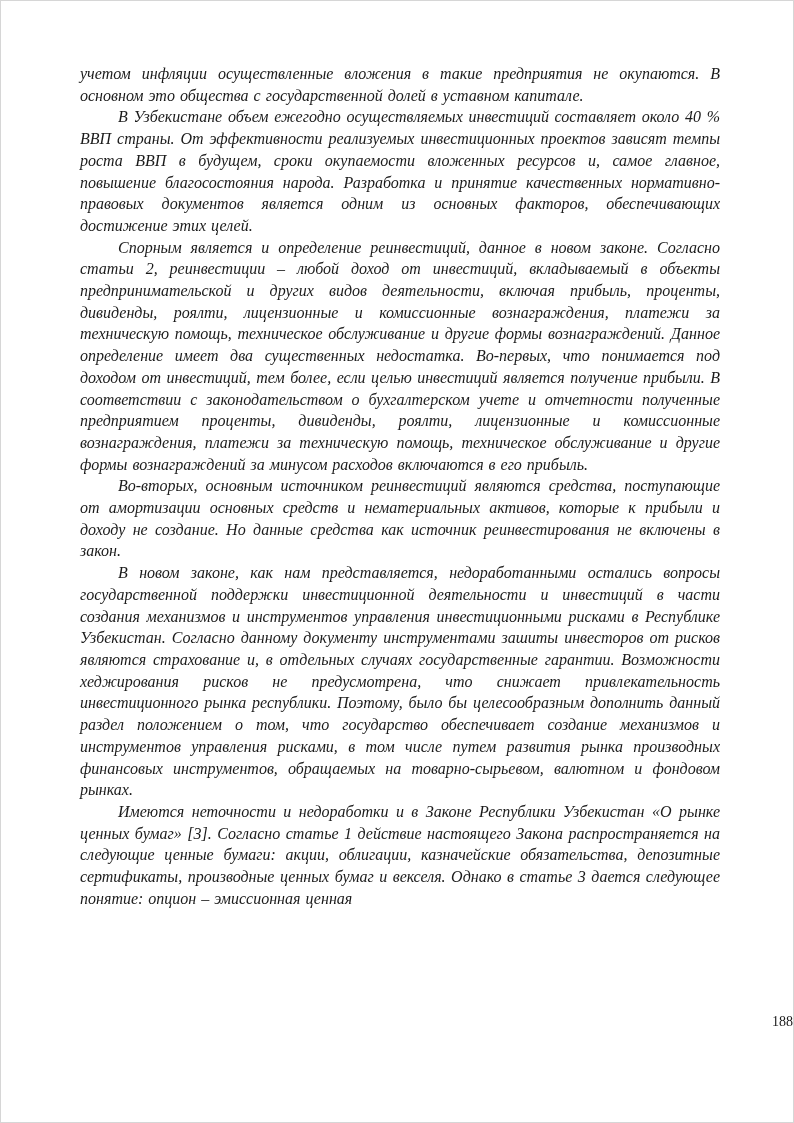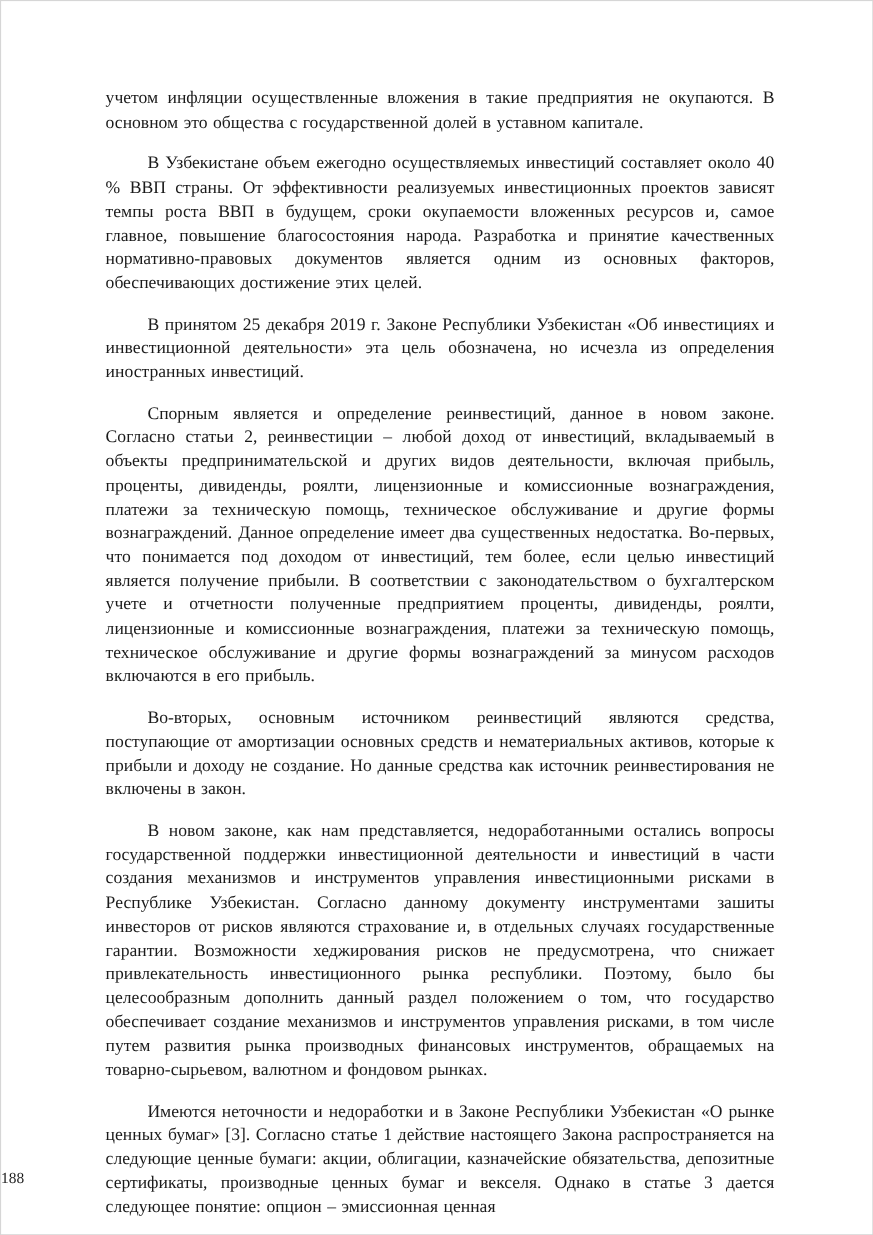--- a/index.html
+++ b/index.html
@@ -26,13 +26,14 @@
     width: 640px;
   }
   .content p {
-    margin: 16px;
+    margin: 0;
     padding: 0;
     font-size: 16px;
     line-height: 21.7px;
     text-align: justify;
     text-indent: 38px;
     word-spacing: 1px;
+    font-style: italic;
   }
   .content p.no-indent {
     text-indent: 0;

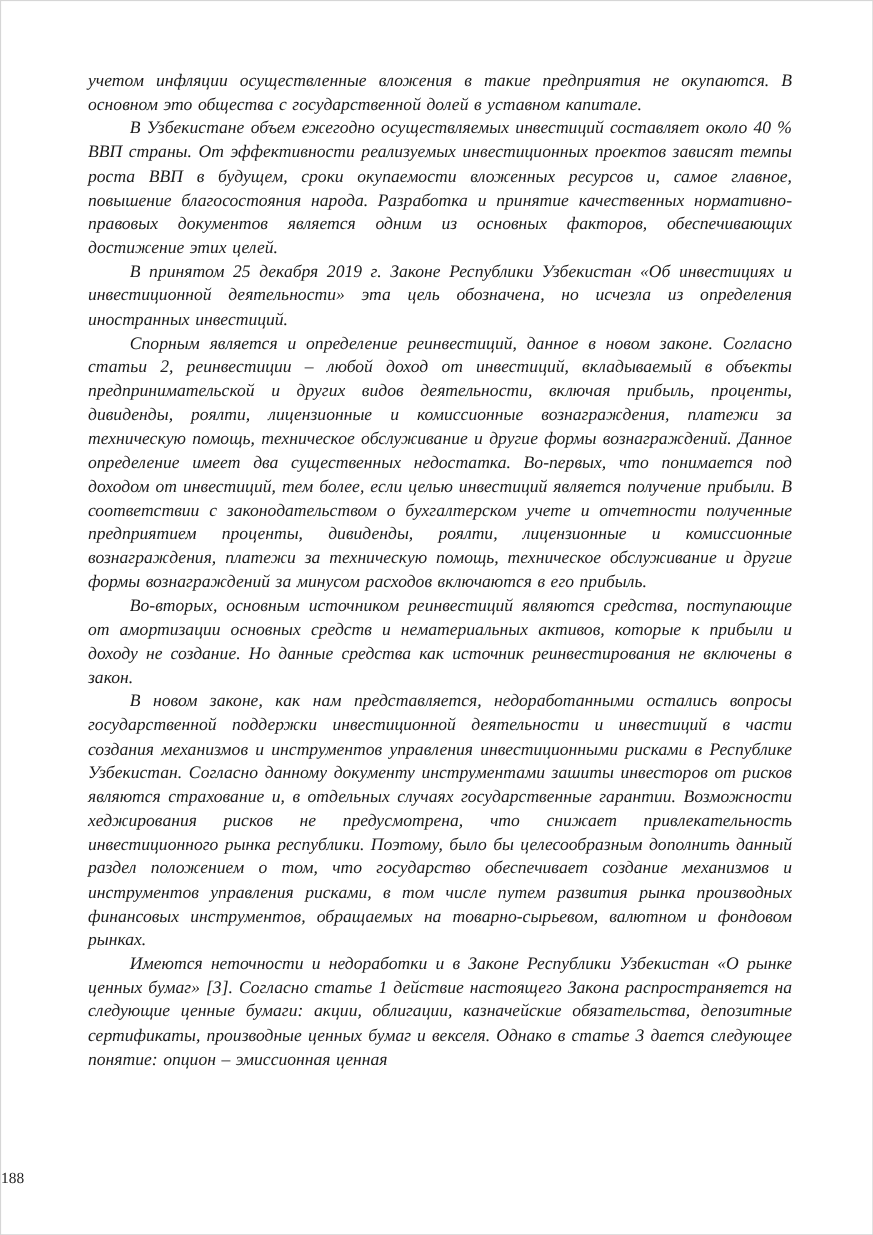--- a/index.html
+++ b/index.html
@@ -56,7 +56,6 @@
   <div class="content">
     <p class="no-indent">учетом инфляции осуществленные вложения в такие предприятия не окупаются. В основном это общества с государственной долей в уставном капитале.</p>
     <p>В Узбекистане объем ежегодно осуществляемых инвестиций составляет около 40 % ВВП страны. От эффективности реализуемых инвестиционных проектов зависят темпы роста ВВП в будущем, сроки окупаемости вложенных ресурсов и, самое главное, повышение благосостояния народа. Разработка и принятие качественных нормативно-правовых документов является одним из основных факторов, обеспечивающих достижение этих целей.</p>
-    <p>В принятом 25 декабря 2019 г. Законе Республики Узбекистан «Об инвестициях и инвестиционной деятельности» эта цель обозначена, но исчезла из определения иностранных инвестиций.</p>
     <p>Спорным является и определение реинвестиций, данное в новом законе. Согласно статьи 2, реинвестиции – любой доход от инвестиций, вкладываемый в объекты предпринимательской и других видов деятельности, включая прибыль, проценты, дивиденды, роялти, лицензионные и комиссионные вознаграждения, платежи за техническую помощь, техническое обслуживание и другие формы вознаграждений. Данное определение имеет два существенных недостатка. Во-первых, что понимается под доходом от инвестиций, тем более, если целью инвестиций является получение прибыли. В соответствии с законодательством о бухгалтерском учете и отчетности полученные предприятием проценты, дивиденды, роялти, лицензионные и комиссионные вознаграждения, платежи за техническую помощь, техническое обслуживание и другие формы вознаграждений за минусом расходов включаются в его прибыль.</p>
     <p>Во-вторых, основным источником реинвестиций являются средства, поступающие от амортизации основных средств и нематериальных активов, которые к прибыли и доходу не создание. Но данные средства как источник реинвестирования не включены в закон.</p>
     <p>В новом законе, как нам представляется, недоработанными остались вопросы государственной поддержки инвестиционной деятельности и инвестиций в части создания механизмов и инструментов управления инвестиционными рисками в Республике Узбекистан. Согласно данному документу инструментами зашиты инвесторов от рисков являются страхование и, в отдельных случаях государственные гарантии. Возможности хеджирования рисков не предусмотрена, что снижает привлекательность инвестиционного рынка республики. Поэтому, было бы целесообразным дополнить данный раздел положением о том, что государство обеспечивает создание механизмов и инструментов управления рисками, в том числе путем развития рынка производных финансовых инструментов, обращаемых на товарно-сырьевом, валютном и фондовом рынках.</p>

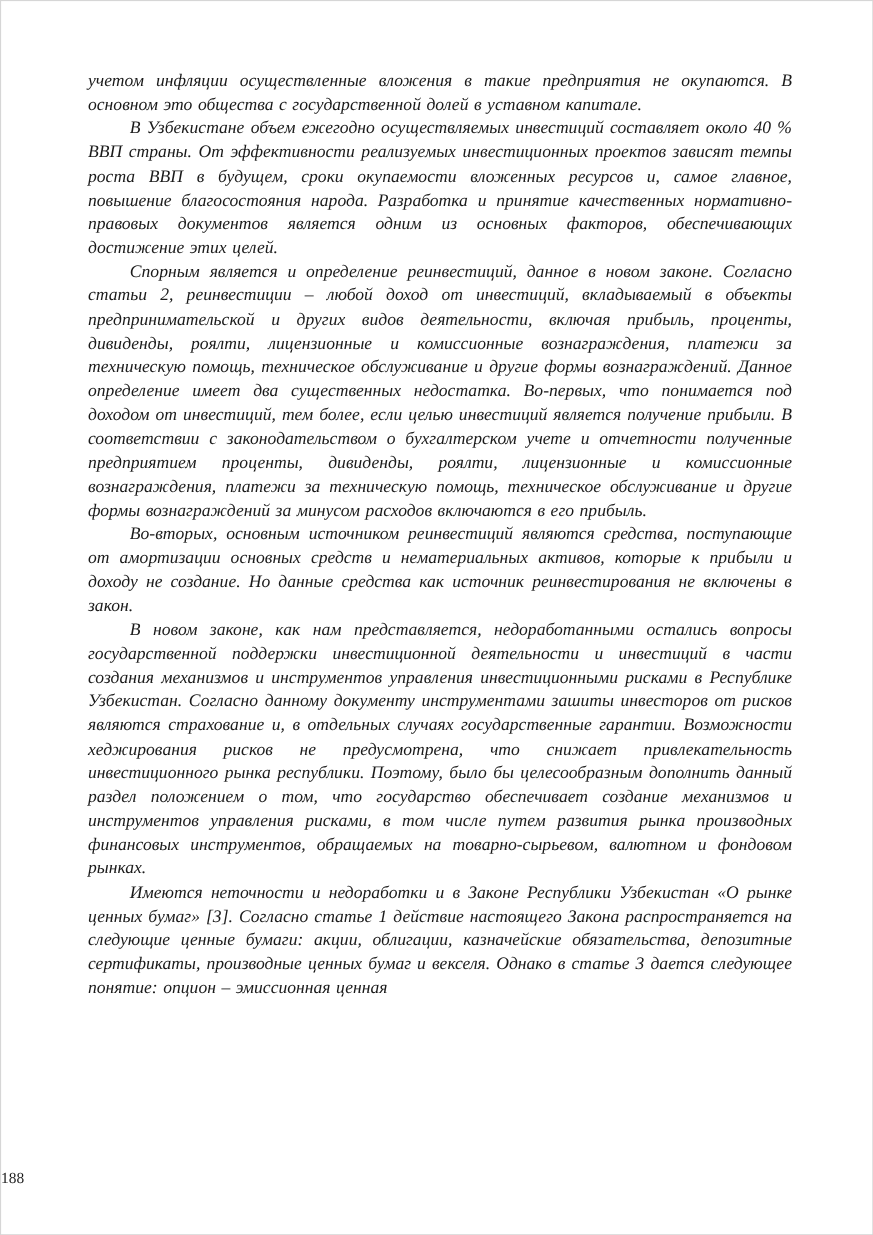--- a/index.html
+++ b/index.html
@@ -40,10 +40,10 @@
   }
   .page-number {
     position: absolute;
-    top: 1062px;
+    top: 1012px;
     left: 0;
     width: 100%;
-    text-align: left;
+    text-align: right;
     font-size: 14px;
     line-height: 18px;
     color: #1a1a1a;

